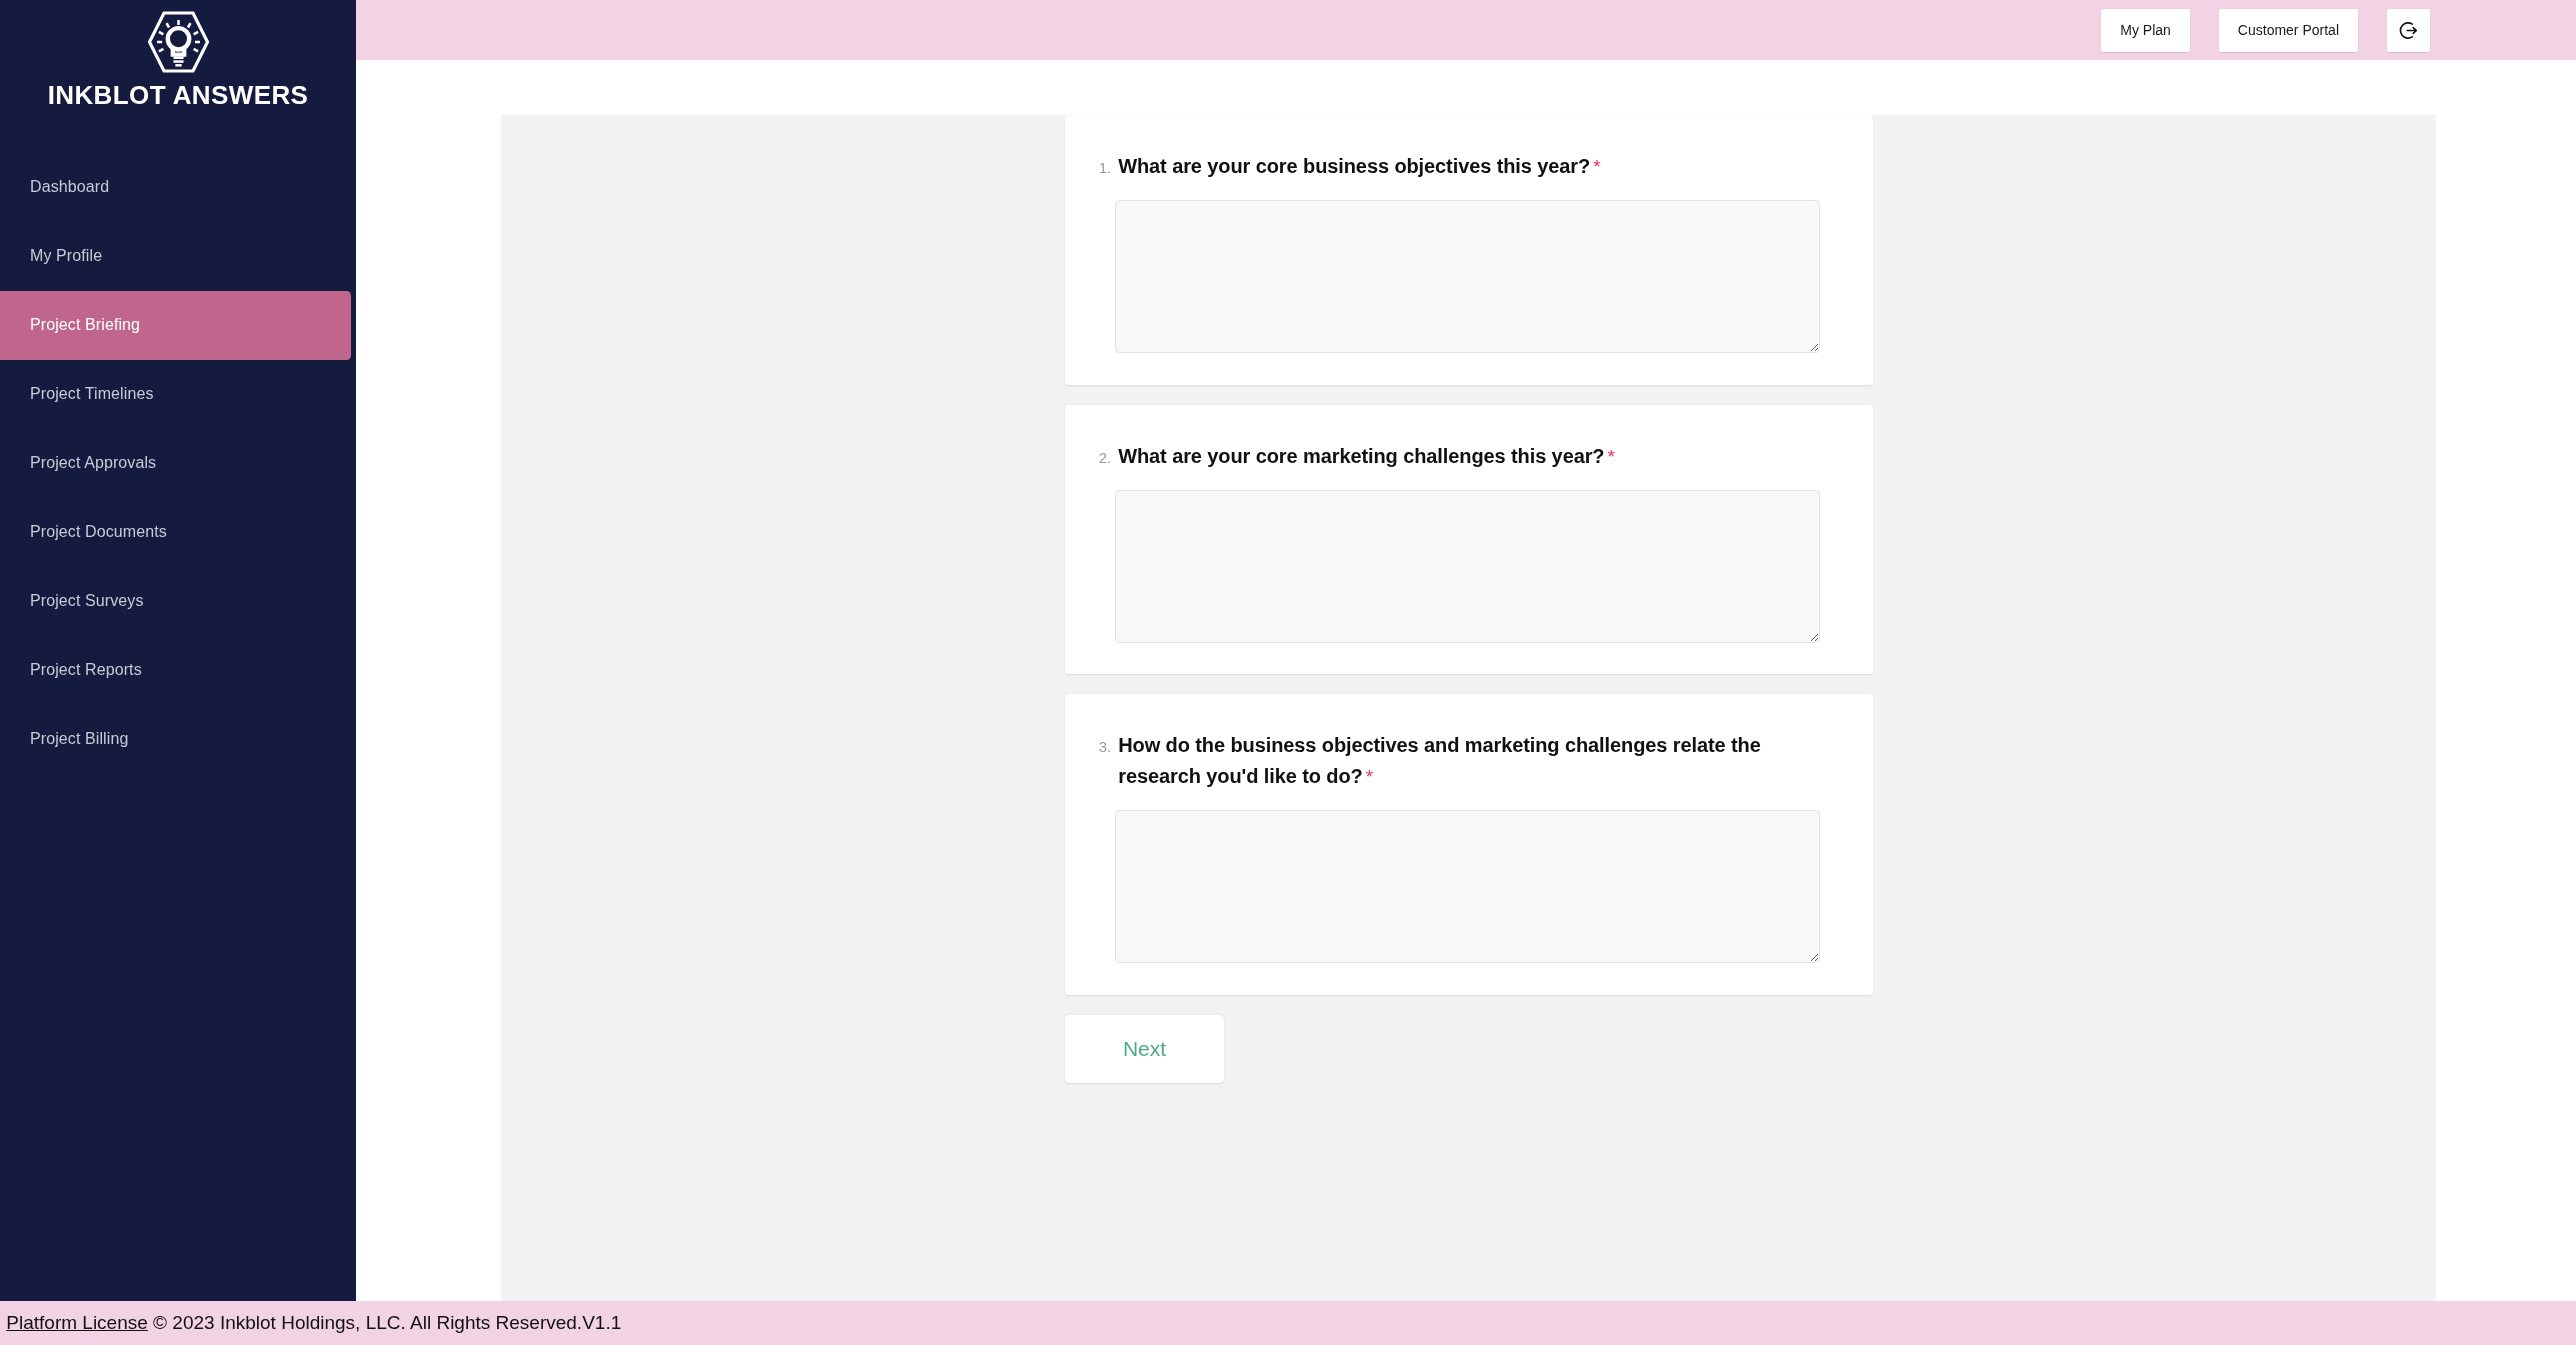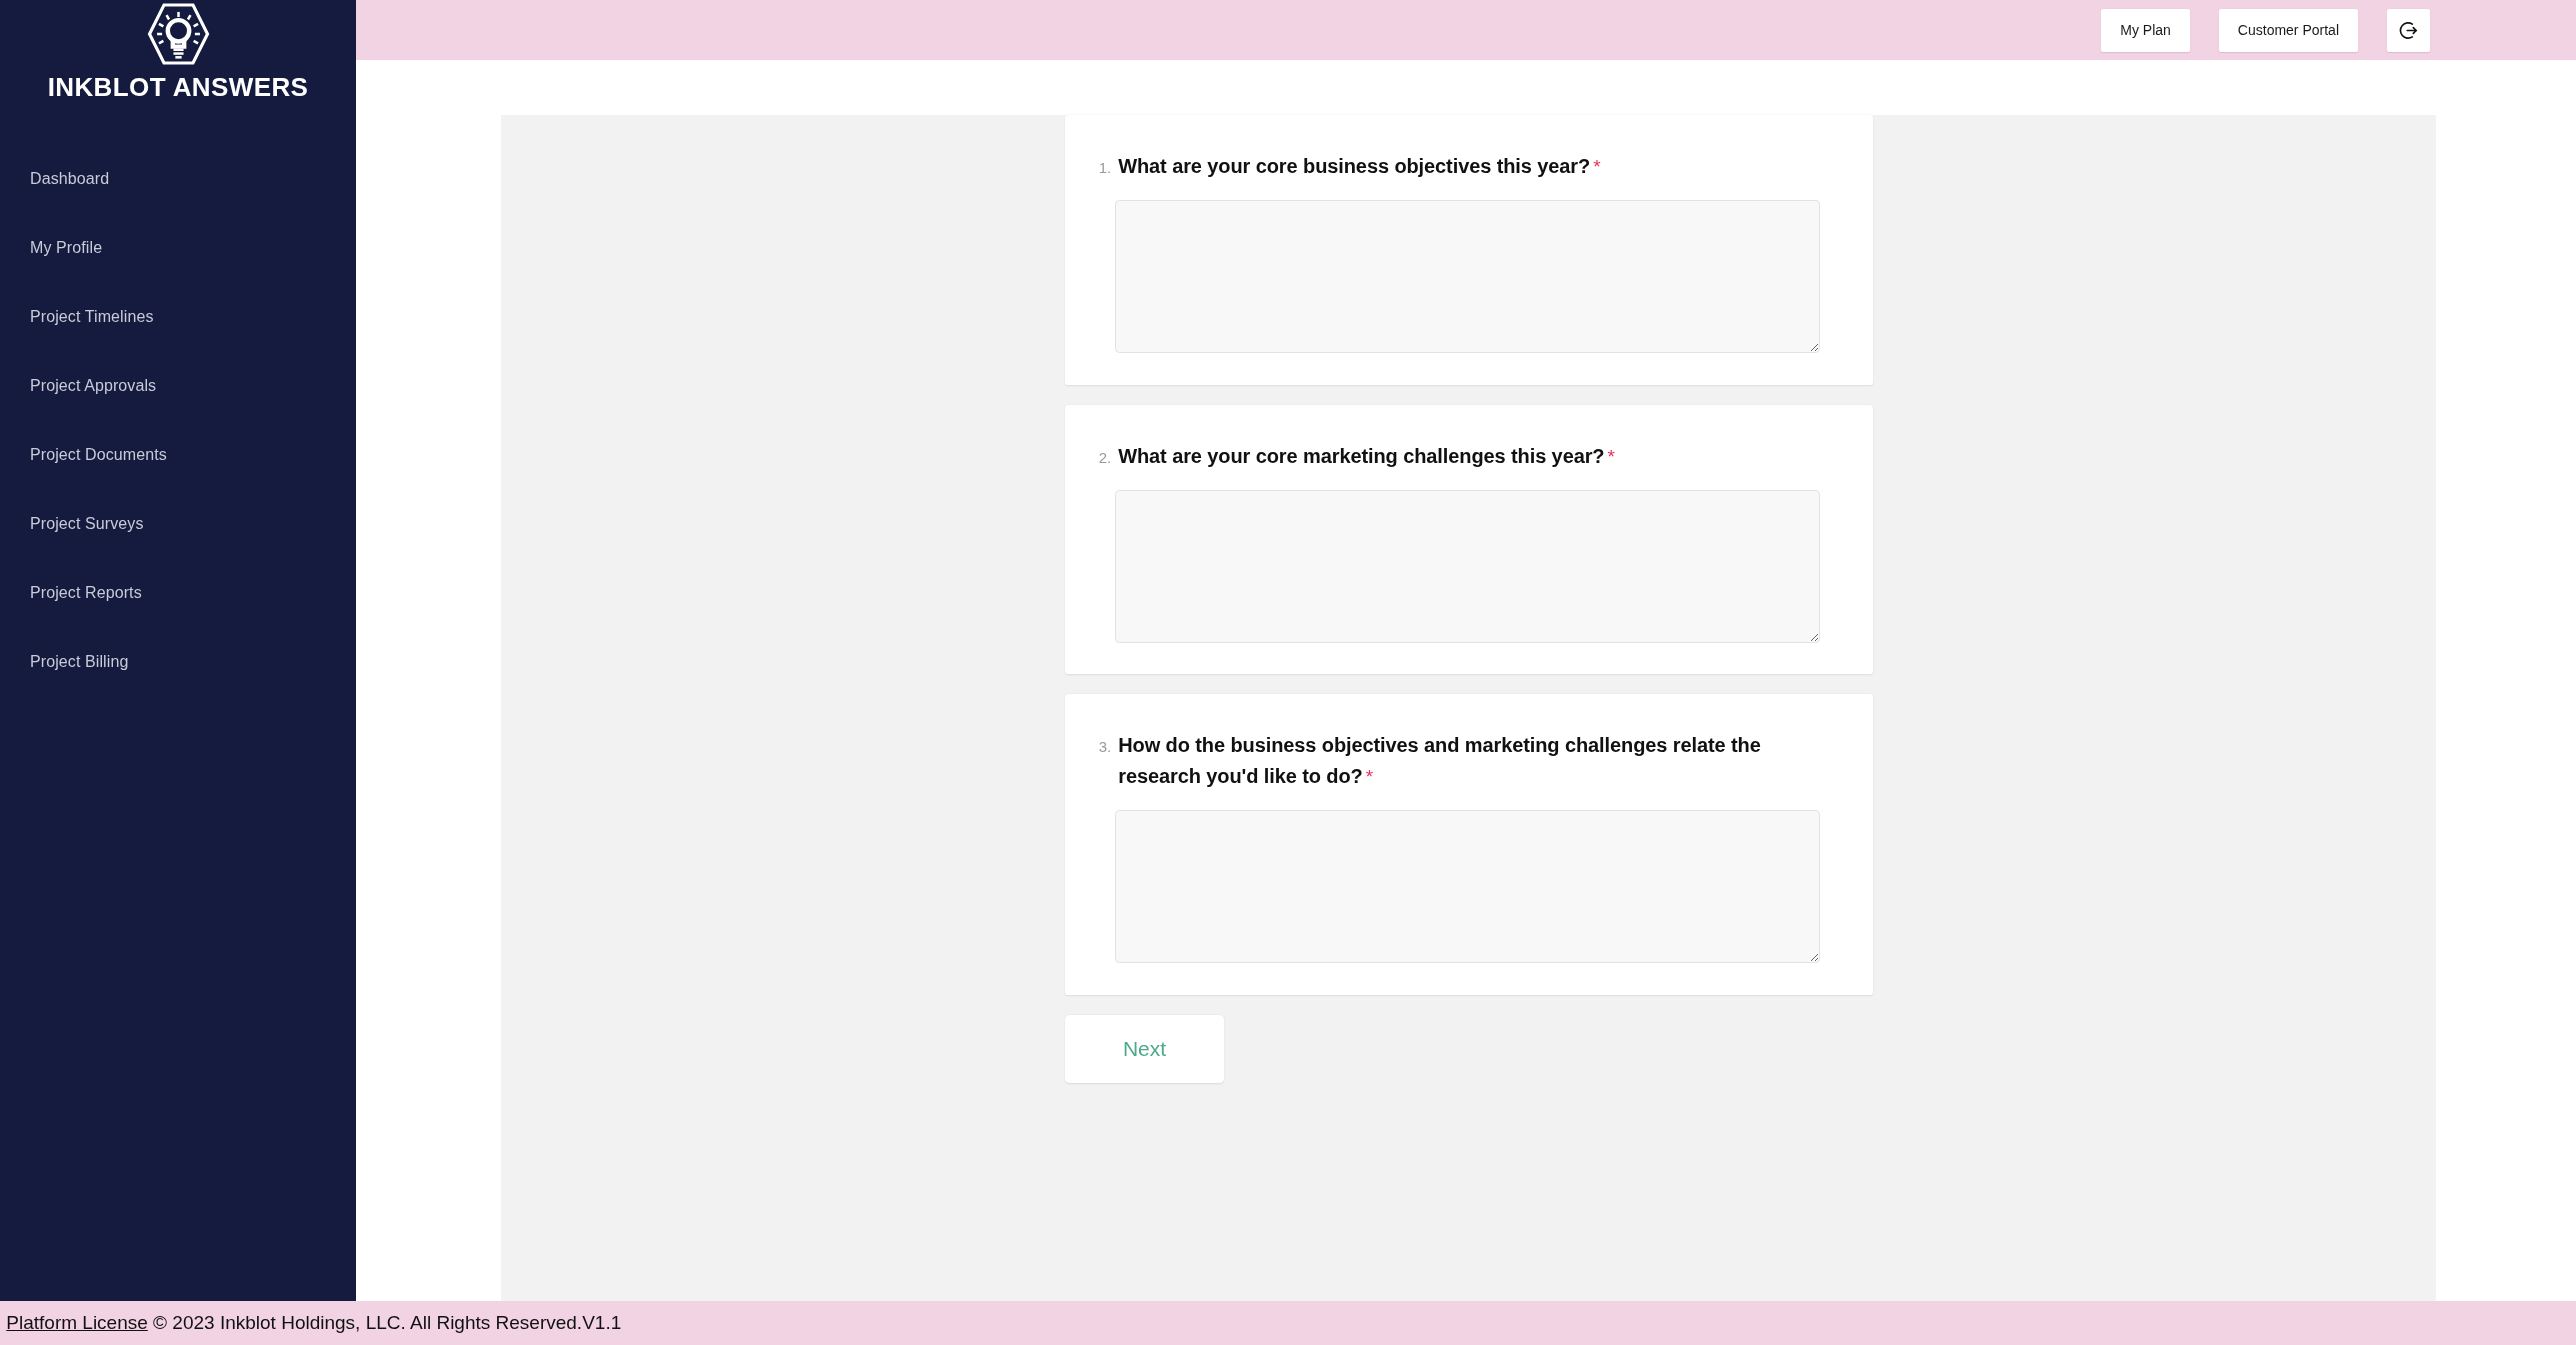--- a/index.html
+++ b/index.html
@@ -31,7 +31,7 @@
   }
 
   .brand {
-    padding-top: 1px;
+    padding-top: 9px;
     text-align: center;
   }
 

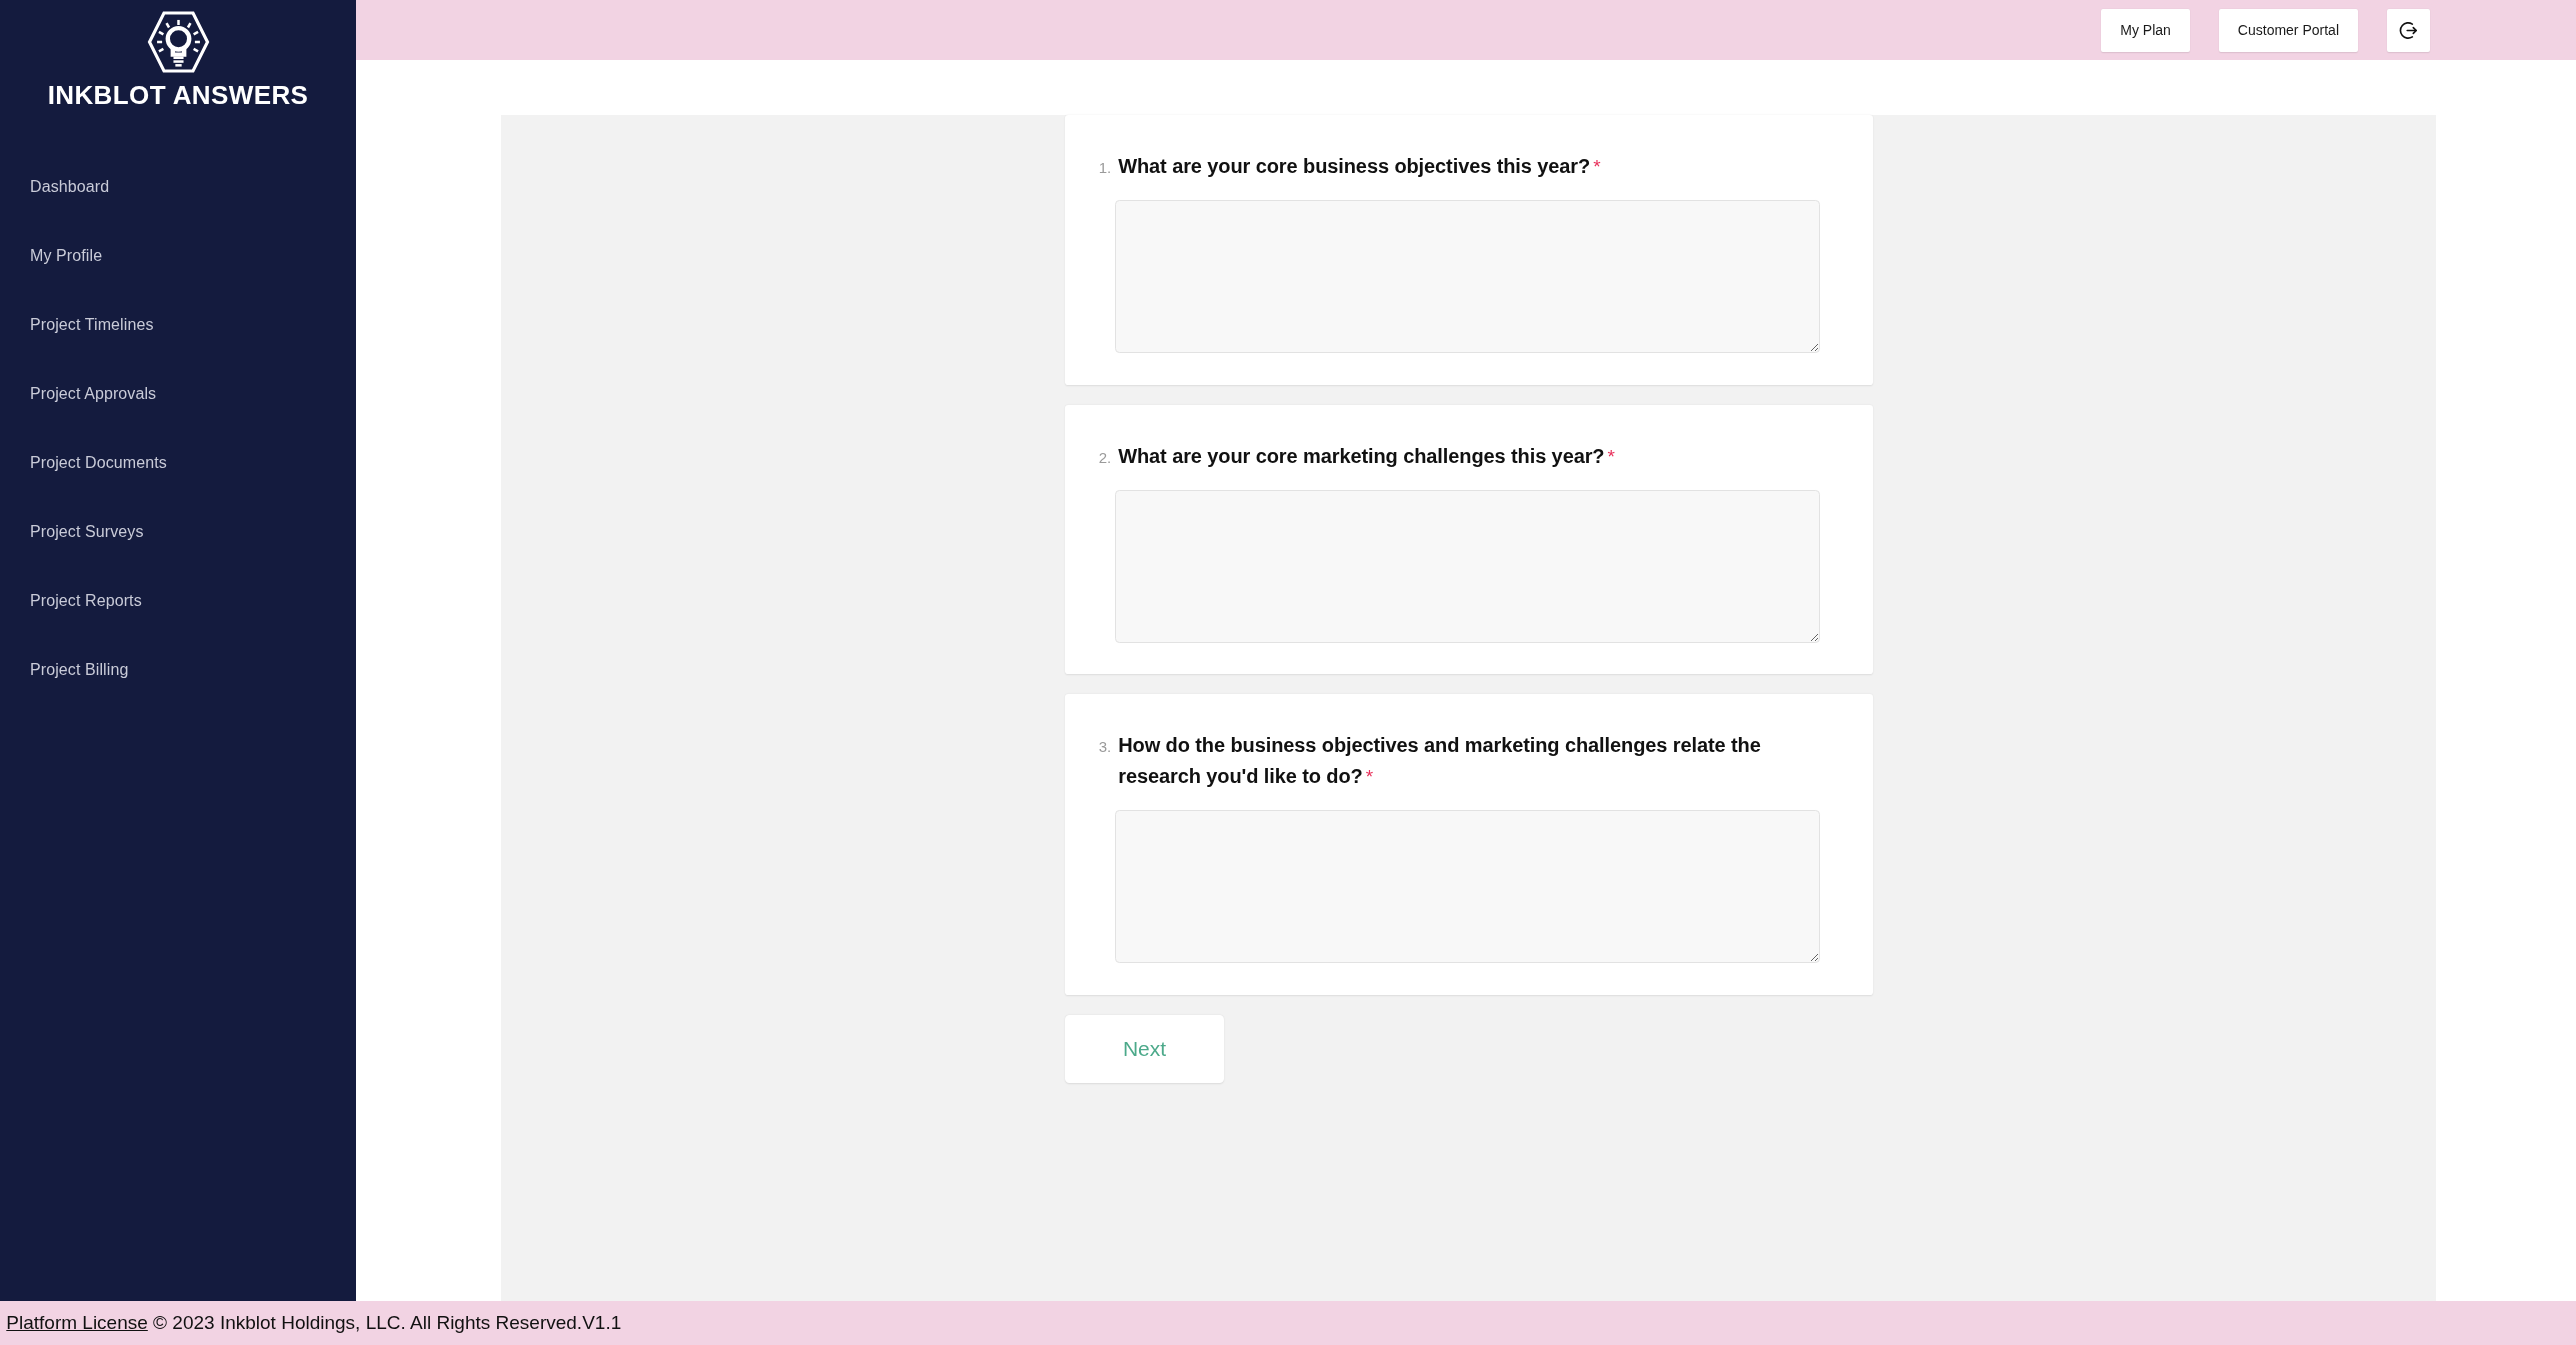--- a/index.html
+++ b/index.html
@@ -274,6 +274,9 @@
       <div class="nav-item">
         <span>My Profile</span>
       </div>
+      <div class="nav-item active">
+        <span>Project Briefing</span>
+      </div>
       <div class="nav-item">
         <span>Project Timelines</span>
       </div>

